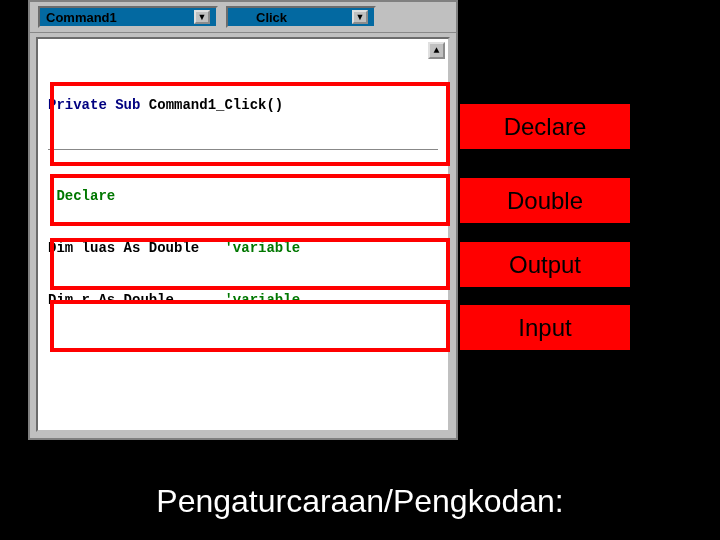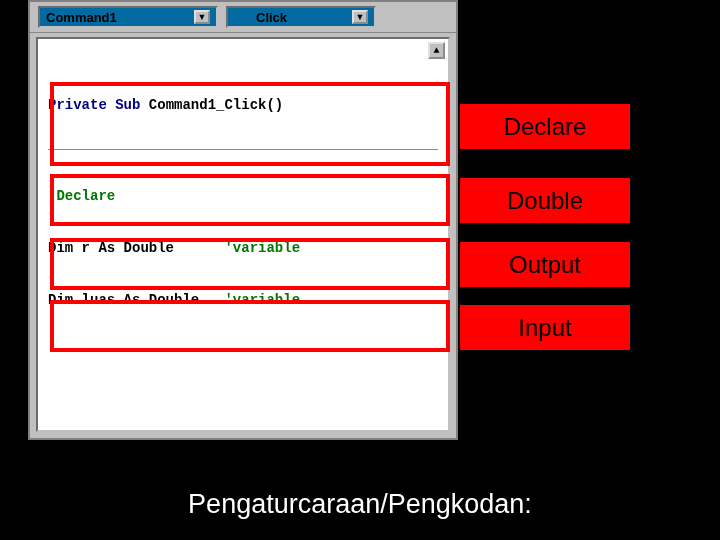--- a/index.html
+++ b/index.html
@@ -145,8 +145,8 @@
     <div class="code-line"><span class="kw">Private Sub </span><span>Command1_Click()</span></div>
     <hr class="hr-line">
     <div class="code-line cm">'Declare</div>
+    <div class="code-line"><span>Dim luas As Double   </span><span class="cm">'variable</span></div>
     <div class="code-line"><span>Dim r As Double      </span><span class="cm">'variable</span></div>
-    <div class="code-line"><span>Dim luas As Double   </span><span class="cm">'variable</span></div>
     <div class="code-line">&nbsp;</div>
     
     

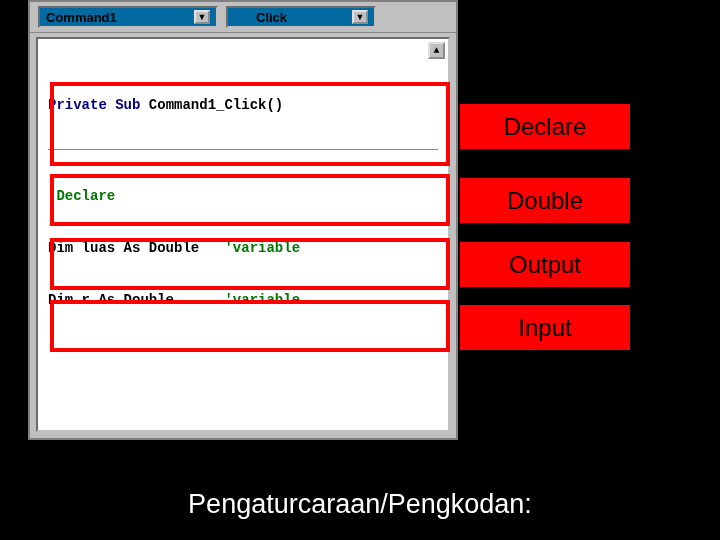--- a/index.html
+++ b/index.html
@@ -122,7 +122,7 @@
     text-align: center;
     color: #fff;
     font-family: Arial, sans-serif;
-    font-size: 27px;
+    font-size: 32px;
   }
 </style>
 </head>

